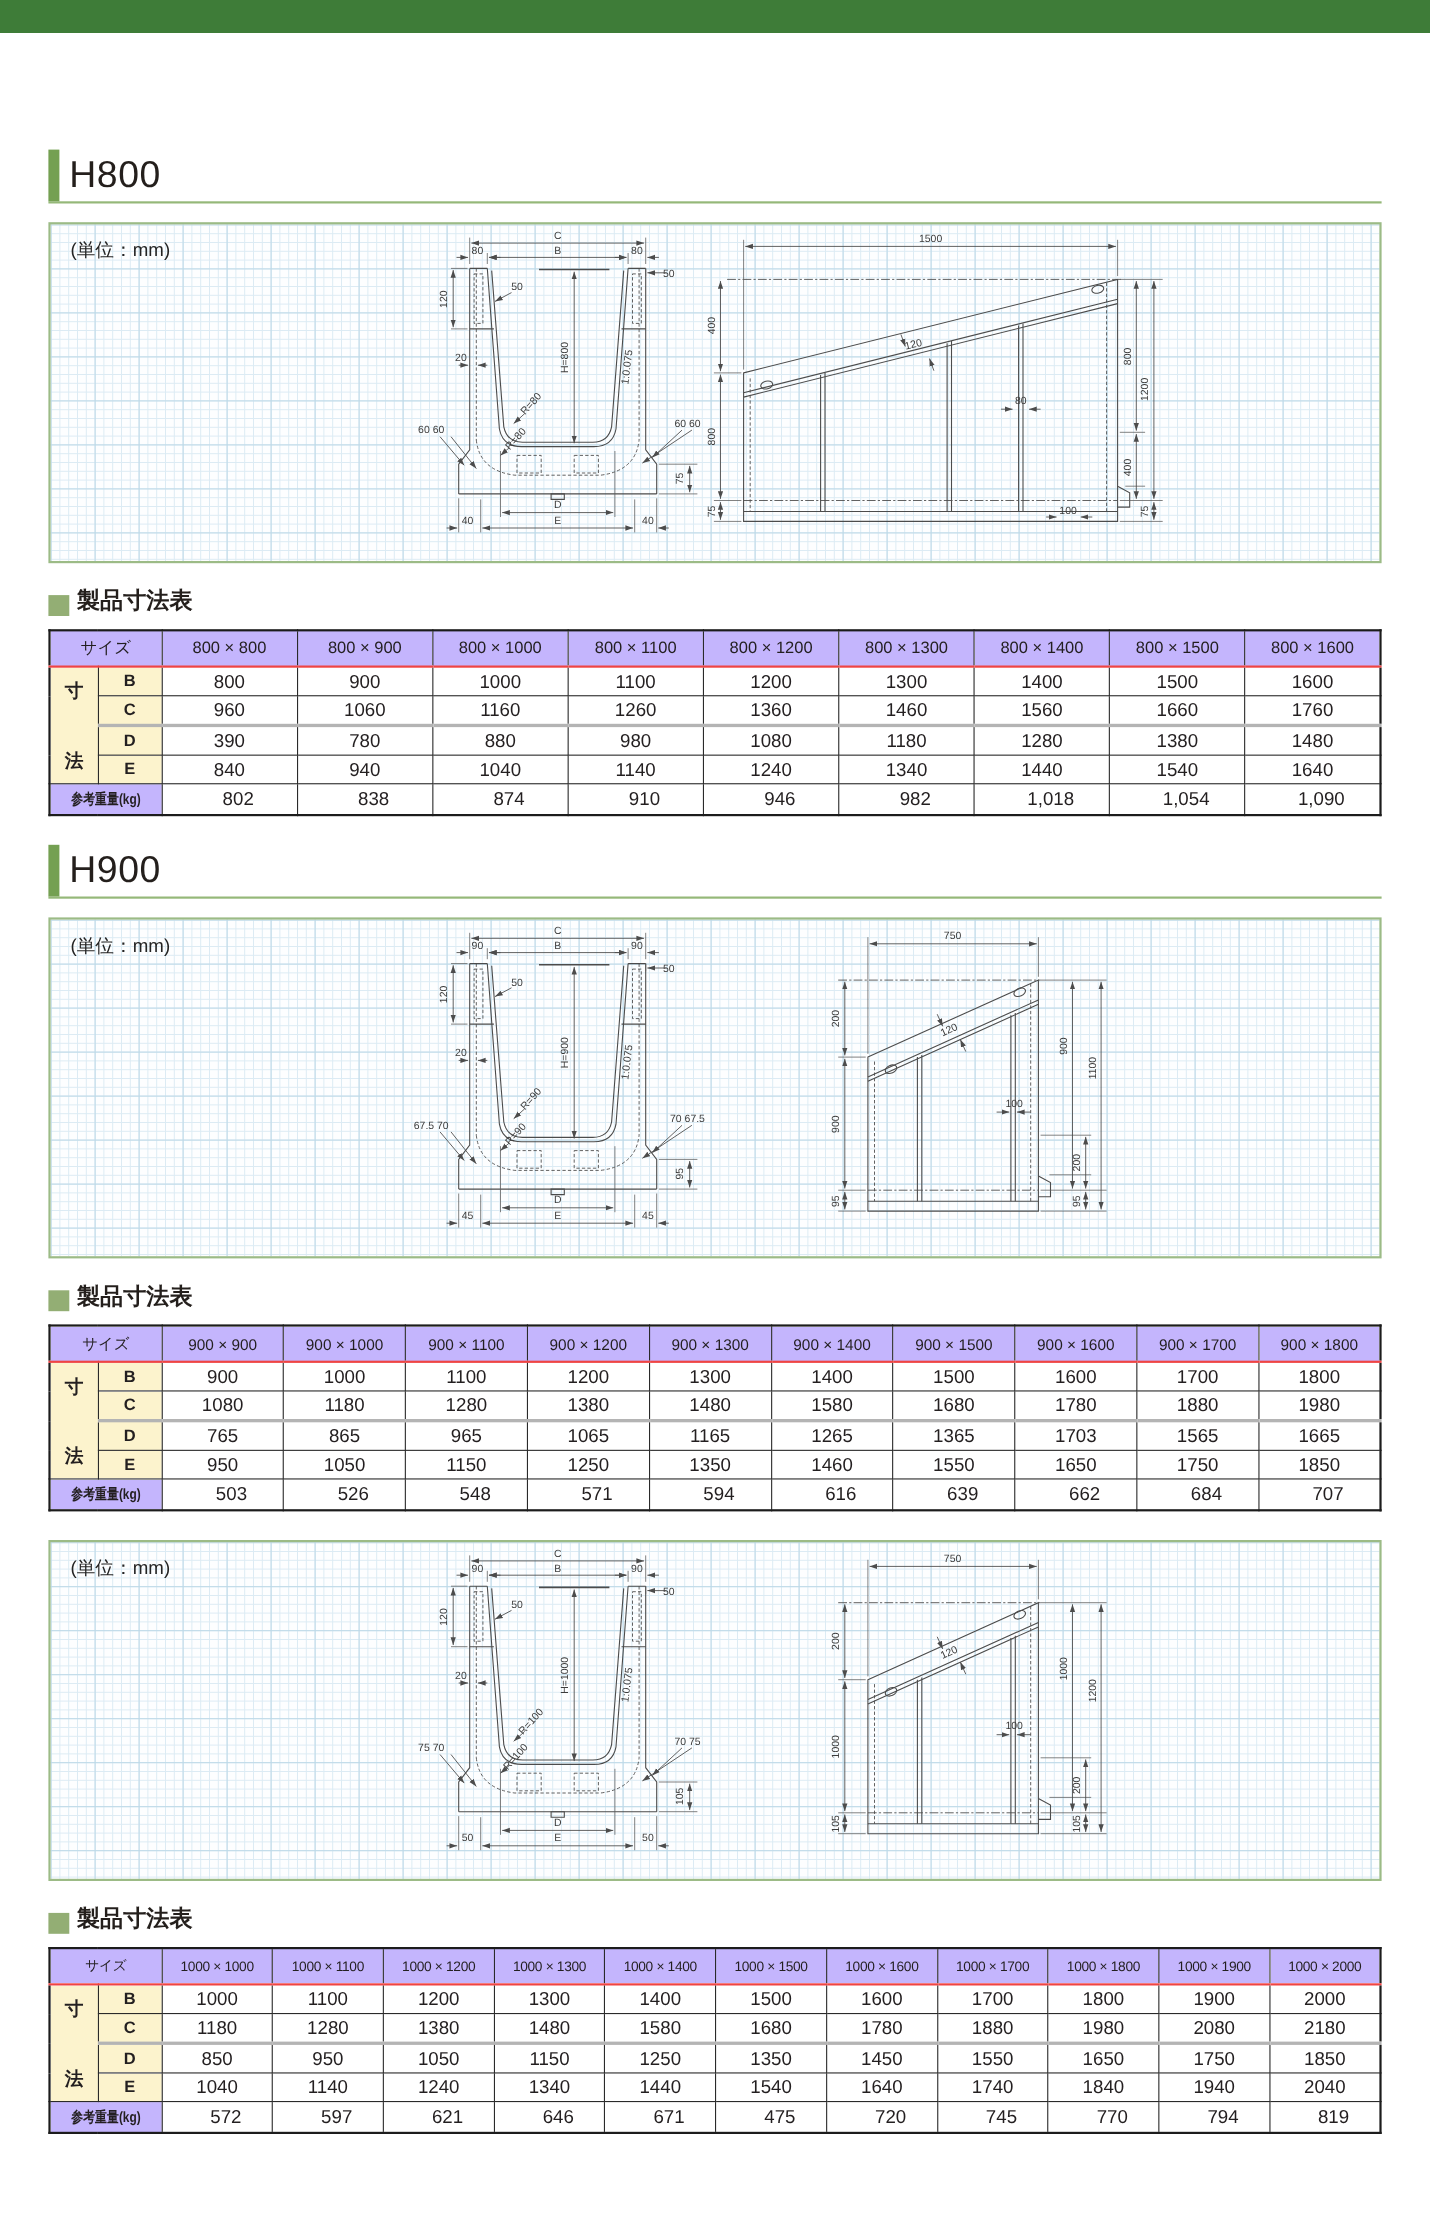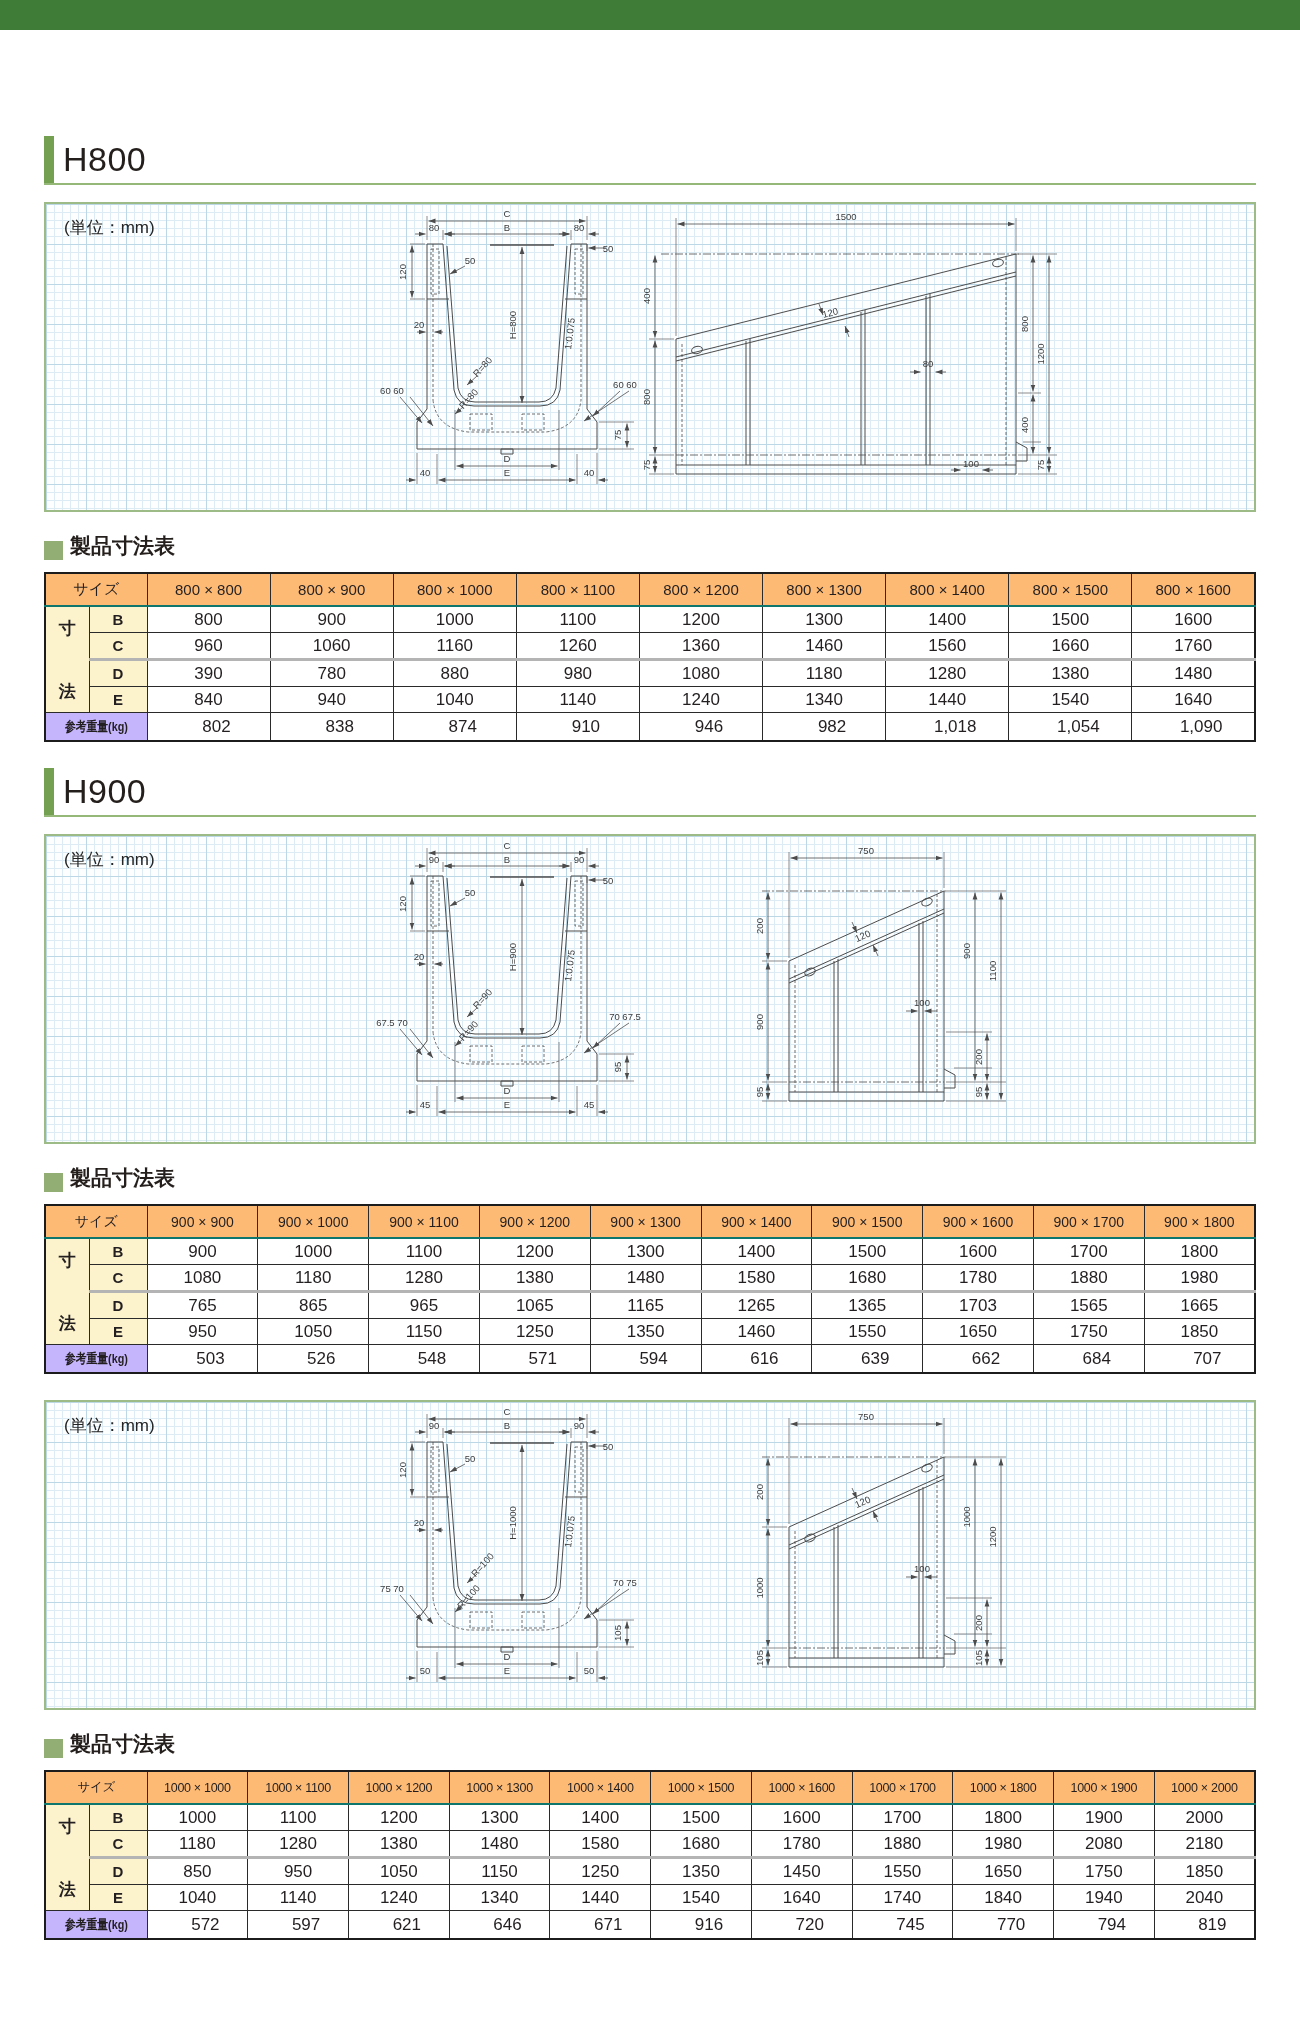--- a/index.html
+++ b/index.html
@@ -24,7 +24,7 @@
   .subhead h3{margin:0;font-size:21px;font-weight:bold;color:#241f1c;}
   table{margin-top:12px;border-collapse:collapse;border:2px solid #1c1c1c;table-layout:fixed;width:1212px;}
   th,td{border:1px solid #2a2a2a;text-align:center;vertical-align:middle;padding:0;overflow:hidden;white-space:nowrap;}
-  thead th{background:#fdba74;height:31px;font-size:15px;font-weight:500;border-bottom:2px solid #0f766e;}
+  thead th{background:#c4b5fd;height:31px;font-size:15px;font-weight:500;border-bottom:2px solid #ef4444;}
   .s2 thead th{font-size:14px;}
   .s3 thead th{font-size:12.5px;letter-spacing:-.3px;}
   td.dimcell{background:#fcf3cd;font-weight:bold;font-size:17px;}

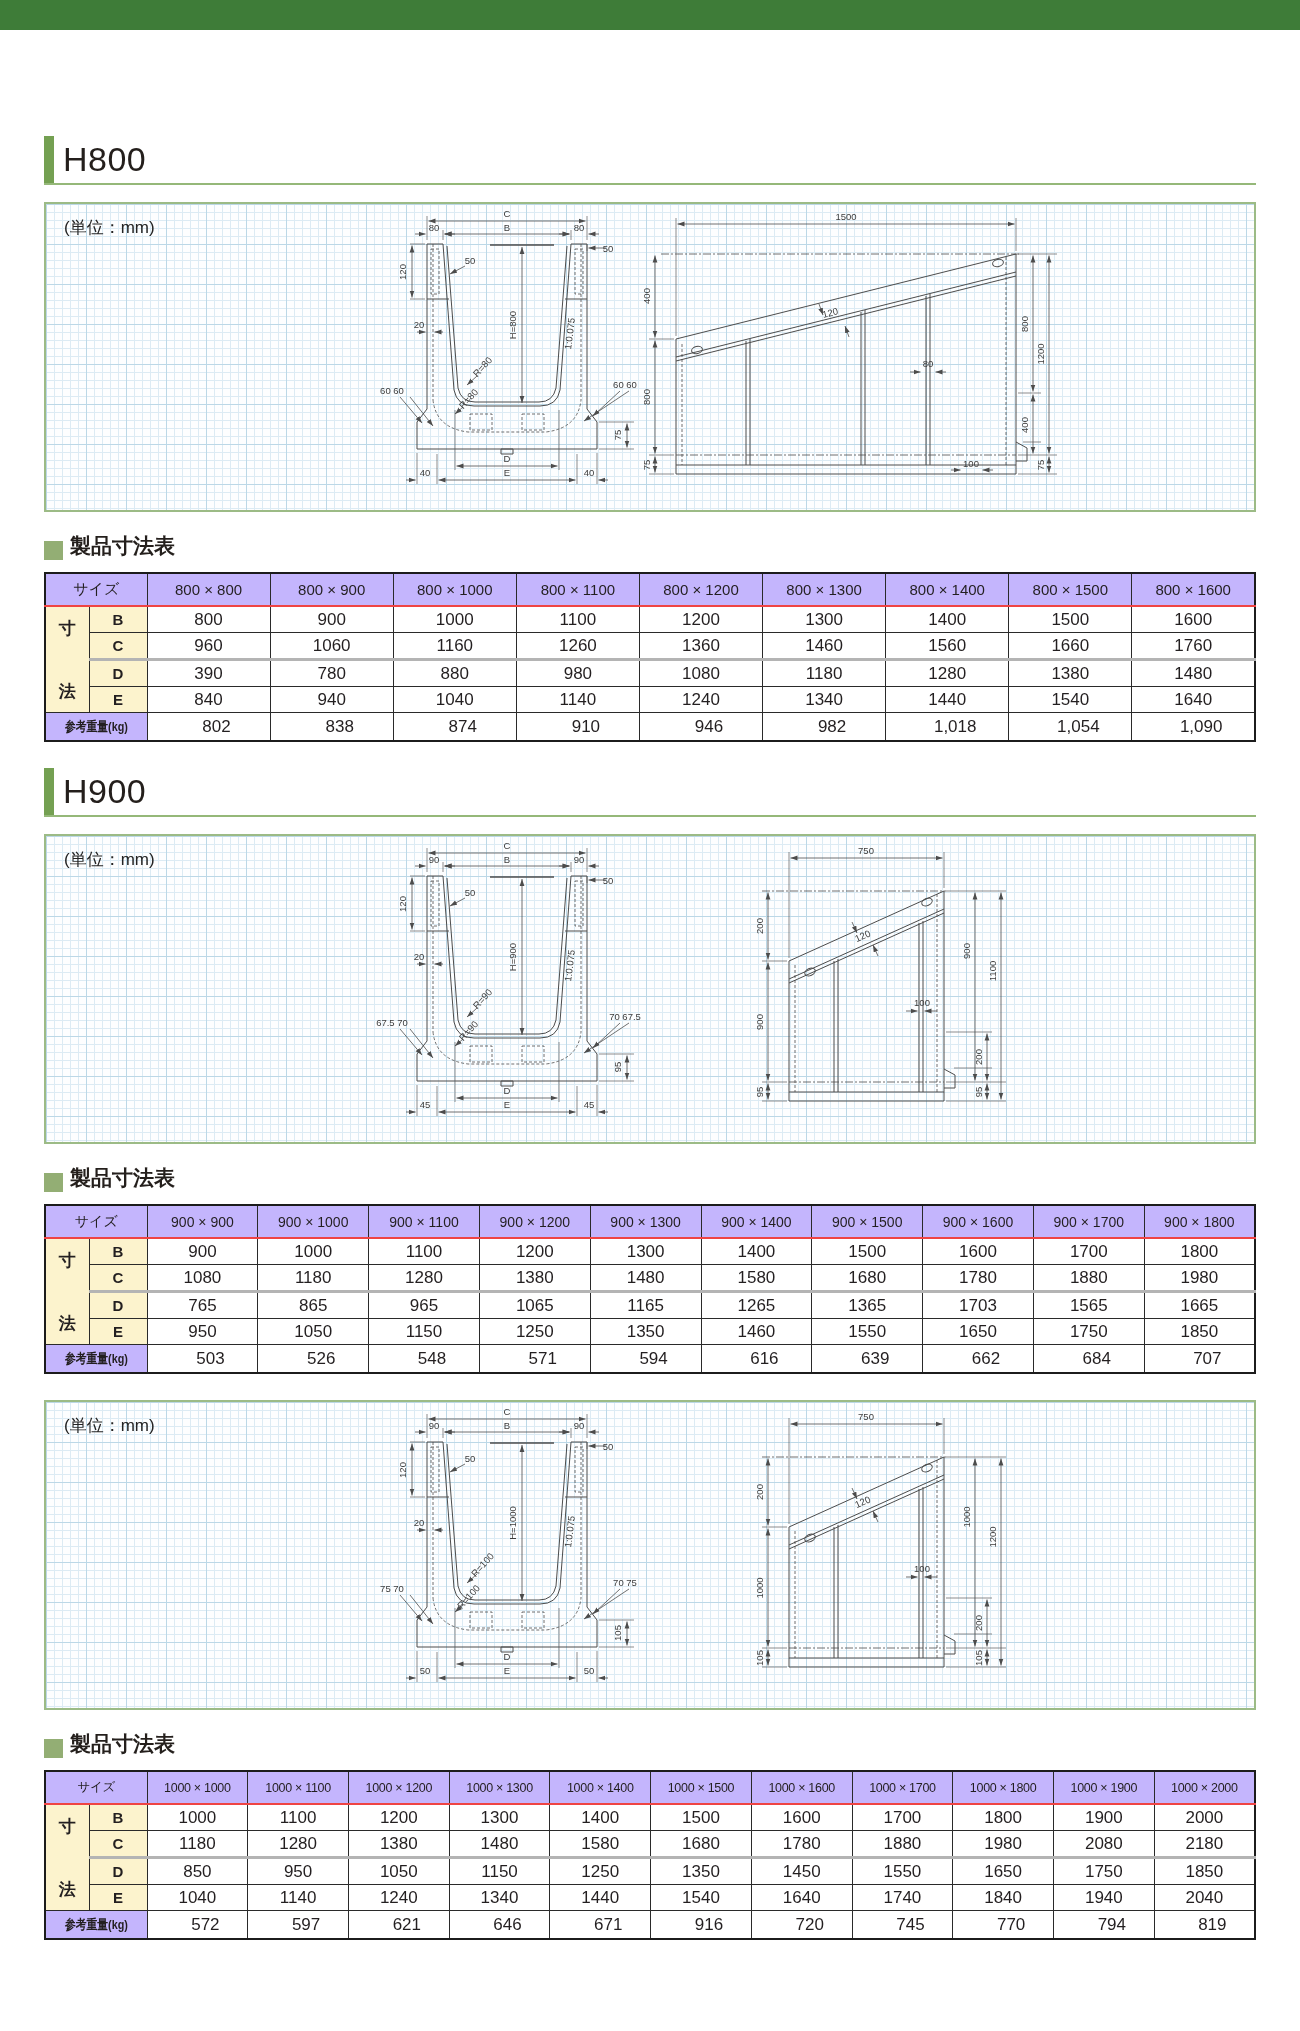--- a/index.html
+++ b/index.html
@@ -758,7 +758,7 @@
             <td class="wval">621</td>
             <td class="wval">646</td>
             <td class="wval">671</td>
-            <td class="wval">916</td>
+            <td class="wval">475</td>
             <td class="wval">720</td>
             <td class="wval">745</td>
             <td class="wval">770</td>

